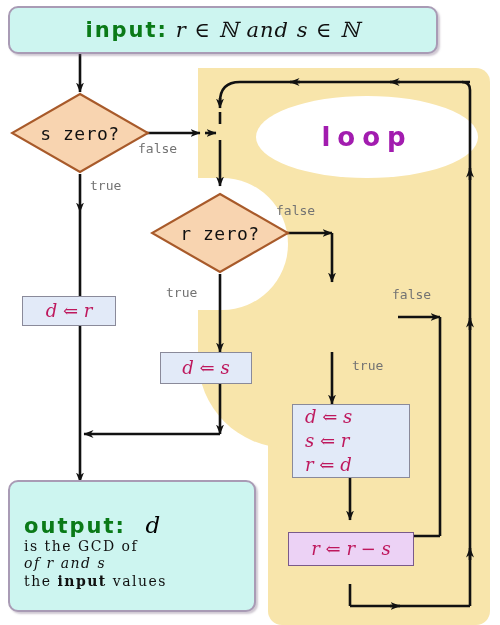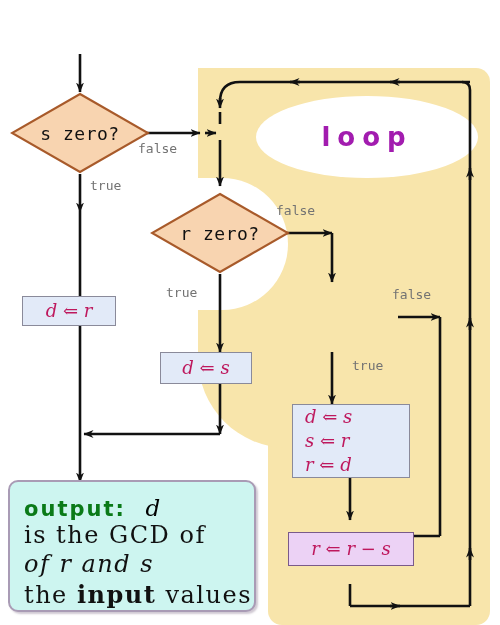--- a/index.html
+++ b/index.html
@@ -222,6 +222,12 @@
     </g>
   </svg>
 
+  <div class="node terminal" style="left:8px; top:6px; width:430px; height:48px;">
+    <div class="inputline">
+      <span class="kw-green">input:</span>
+      <span class="mathvar">r ∈ ℕ  and  s ∈ ℕ</span>
+    </div>
+  </div>
 
   <div class="diamond-wrap" style="left:10px; top:92px; width:140px; height:82px;">
     <svg width="140" height="82" viewBox="0 0 140 82">

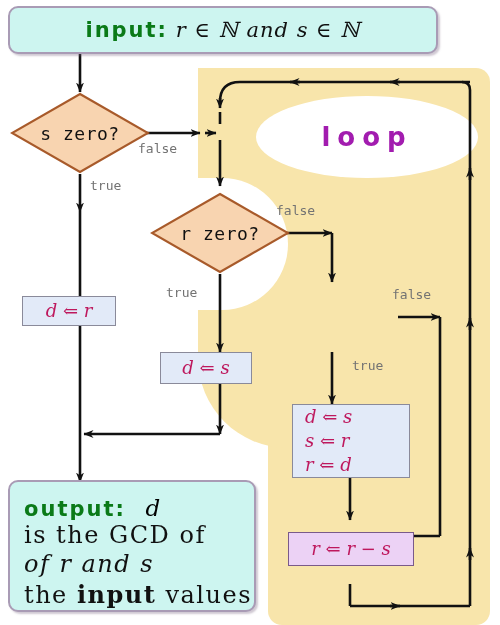--- a/index.html
+++ b/index.html
@@ -269,7 +269,7 @@
     <div class="assign-row mathvar">r ⇐ r − s</div>
   </div>
 
-  <div class="node terminal" style="left:8px; top:480px; width:248px; height:132px; justify-content:flex-end; padding-top:10px;">
+  <div class="node terminal" style="left:8px; top:480px; width:248px; height:132px; justify-content:center; padding-top:10px;">
     <div class="outline1">
       <span class="kw-green">output:</span>
       <span class="mathvar" style="font-size:23px; padding-left:12px;">d</span>

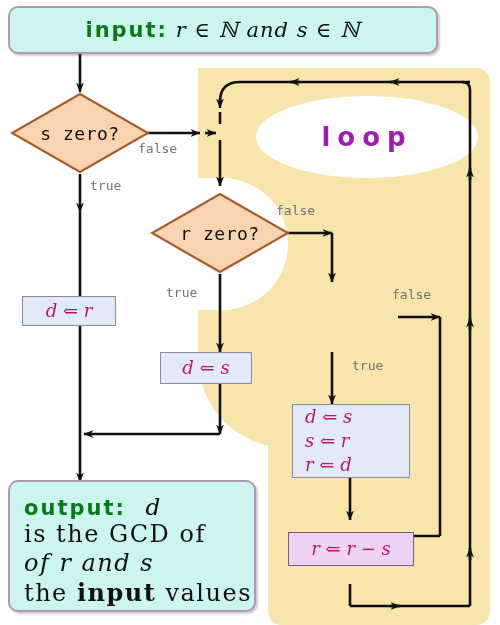--- a/index.html
+++ b/index.html
@@ -61,7 +61,7 @@
     letter-spacing: 1px;
   }
   .outline {
-    font-size: 24px;
+    font-size: 14px;
     color: #111111;
     padding-left: 14px;
     white-space: nowrap;

